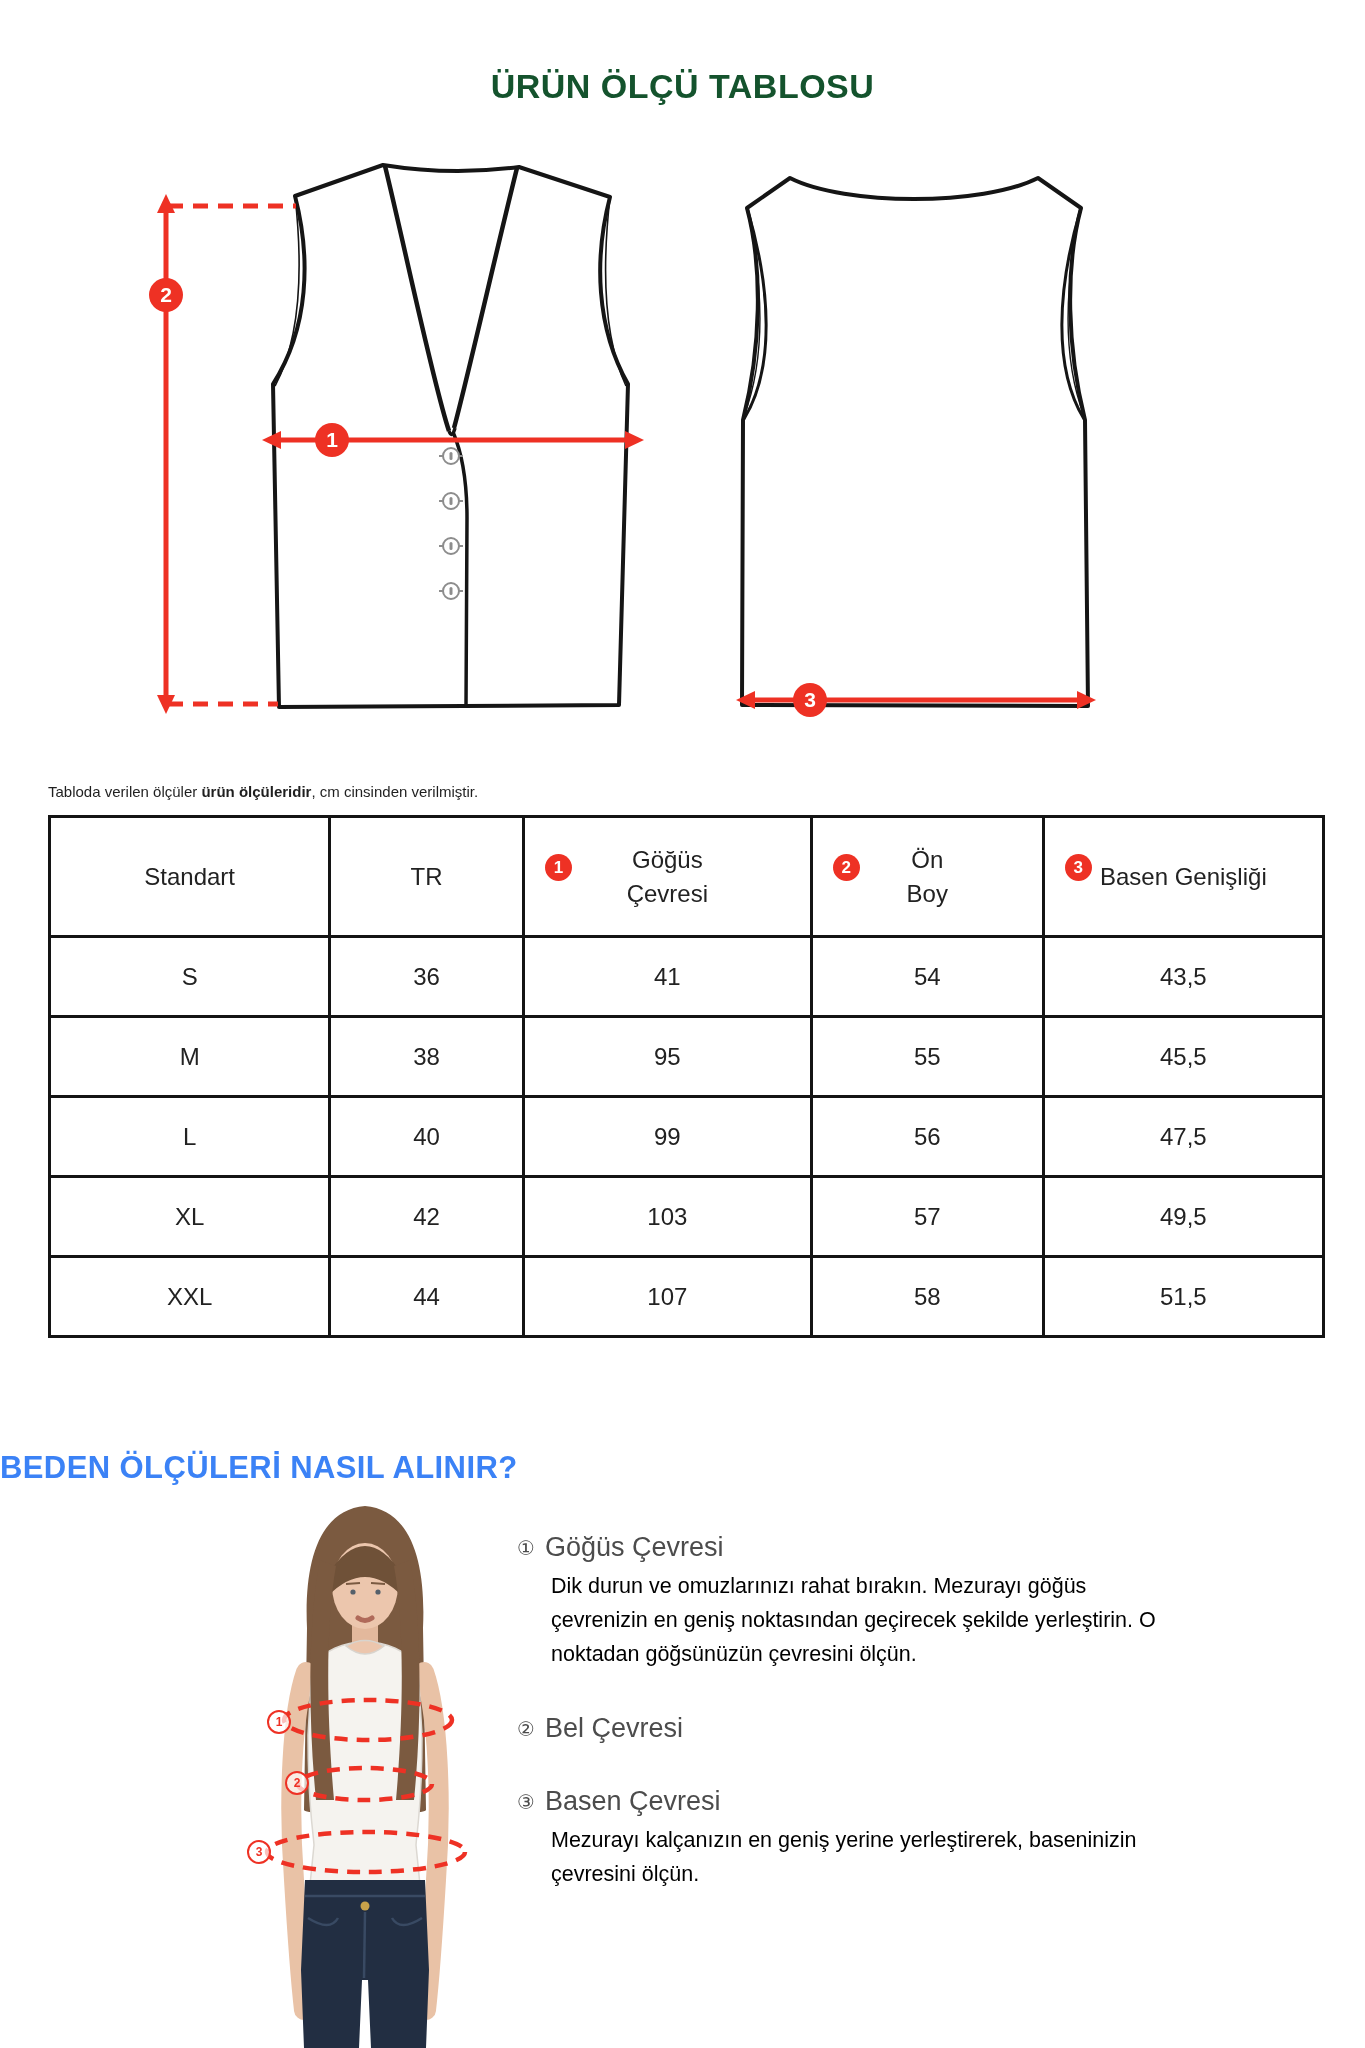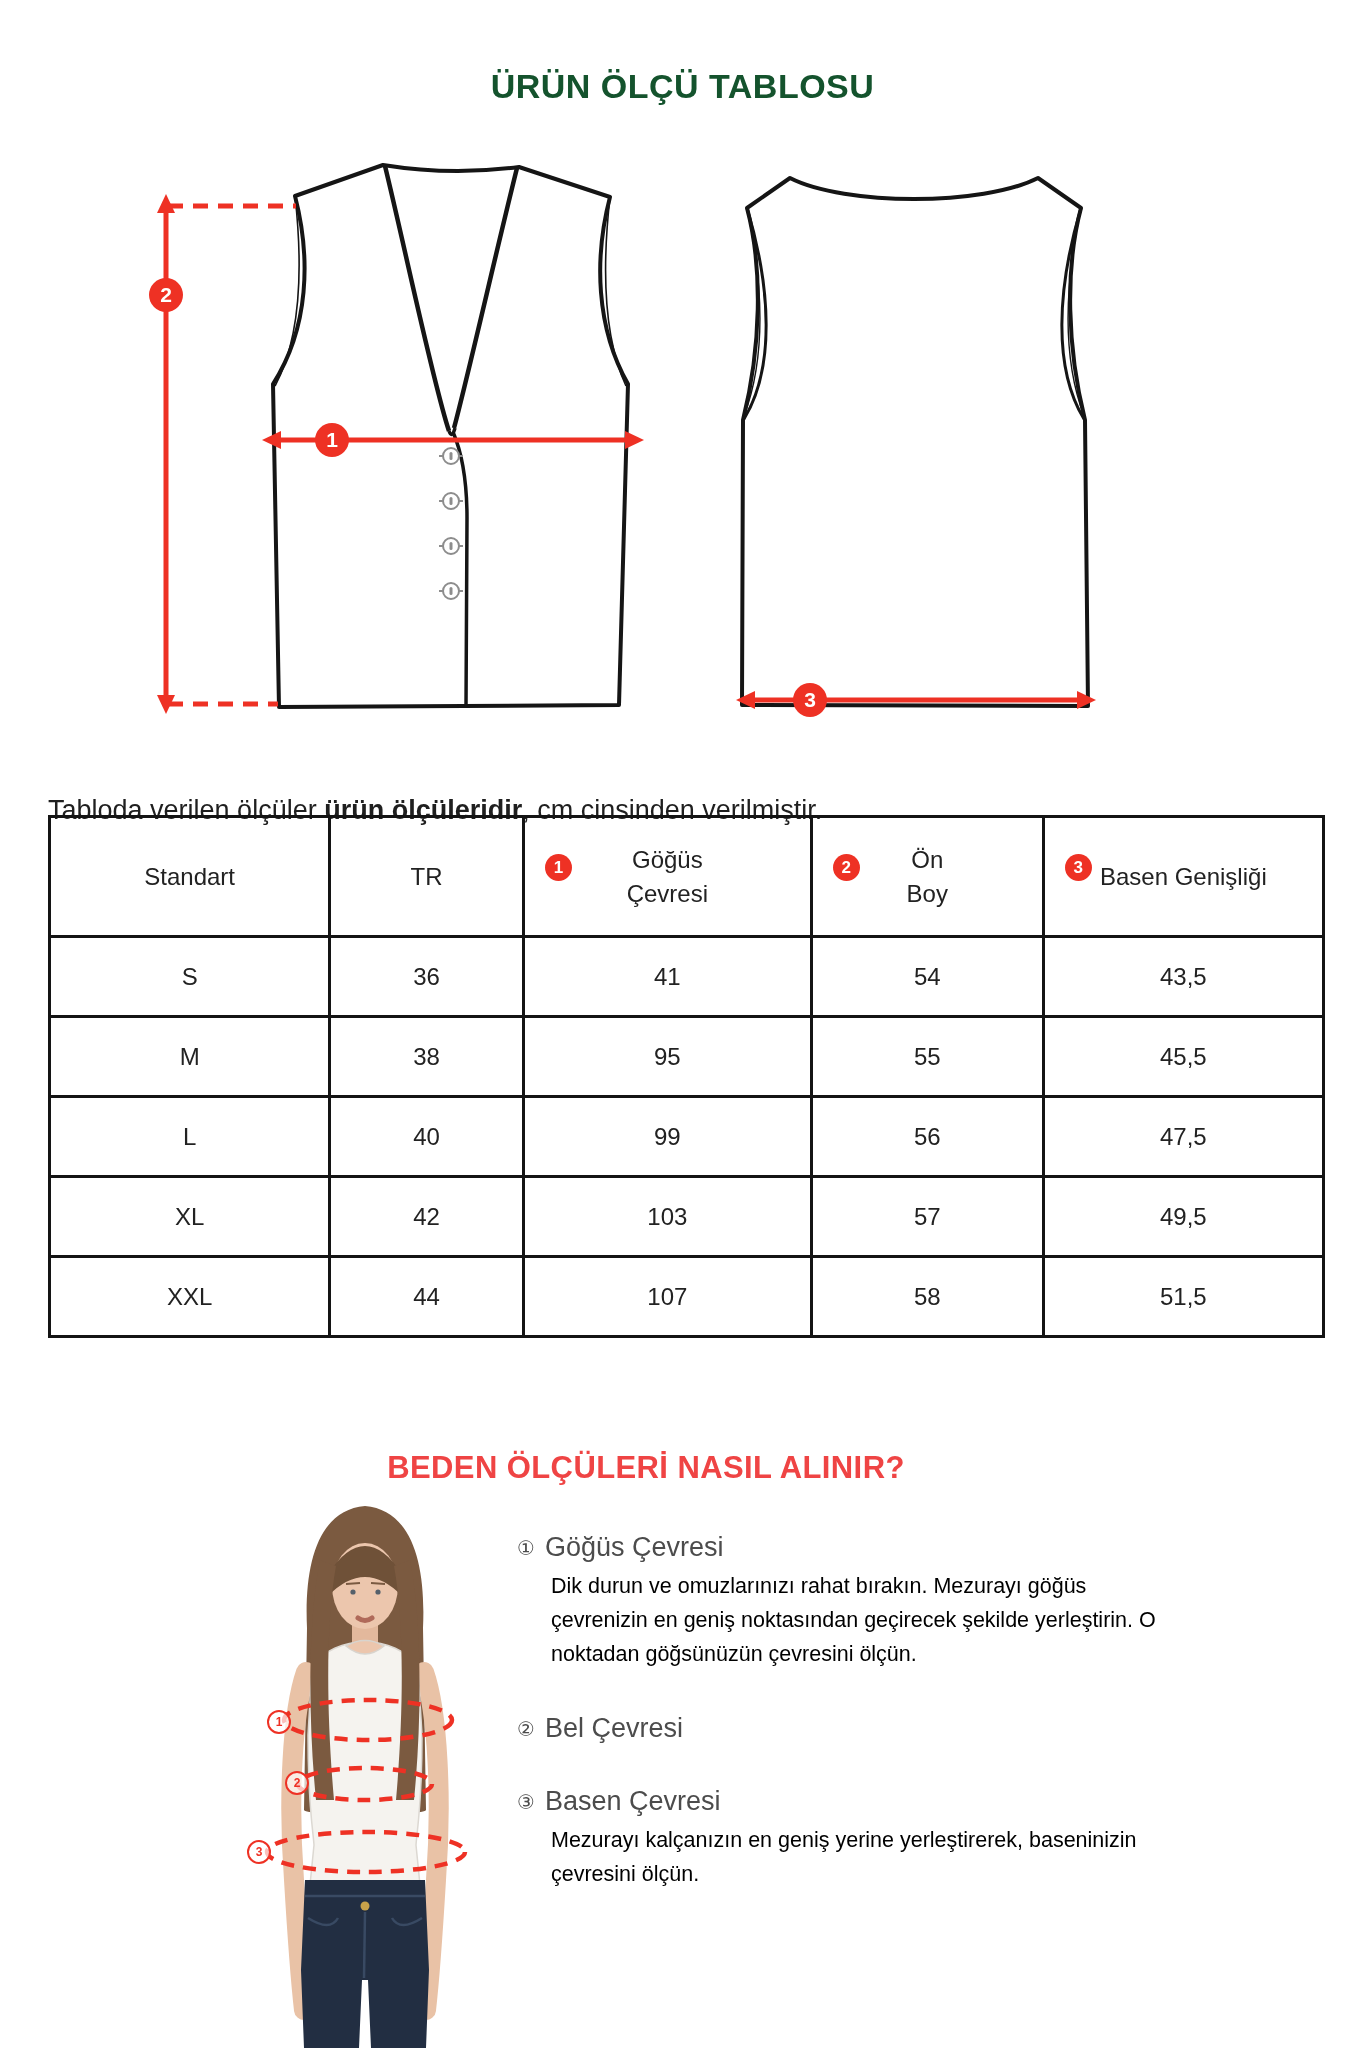--- a/index.html
+++ b/index.html
@@ -24,7 +24,7 @@
   #badge-hem{left:793px;top:683px;}
 
   
-  .note{position:absolute;left:48px;top:768px;font-size:27px;color:#1f1f1f;}
+  .note{position:absolute;left:48px;top:768px;font-size:15px;color:#1f1f1f;}
   .note b{font-weight:700;}
 
   

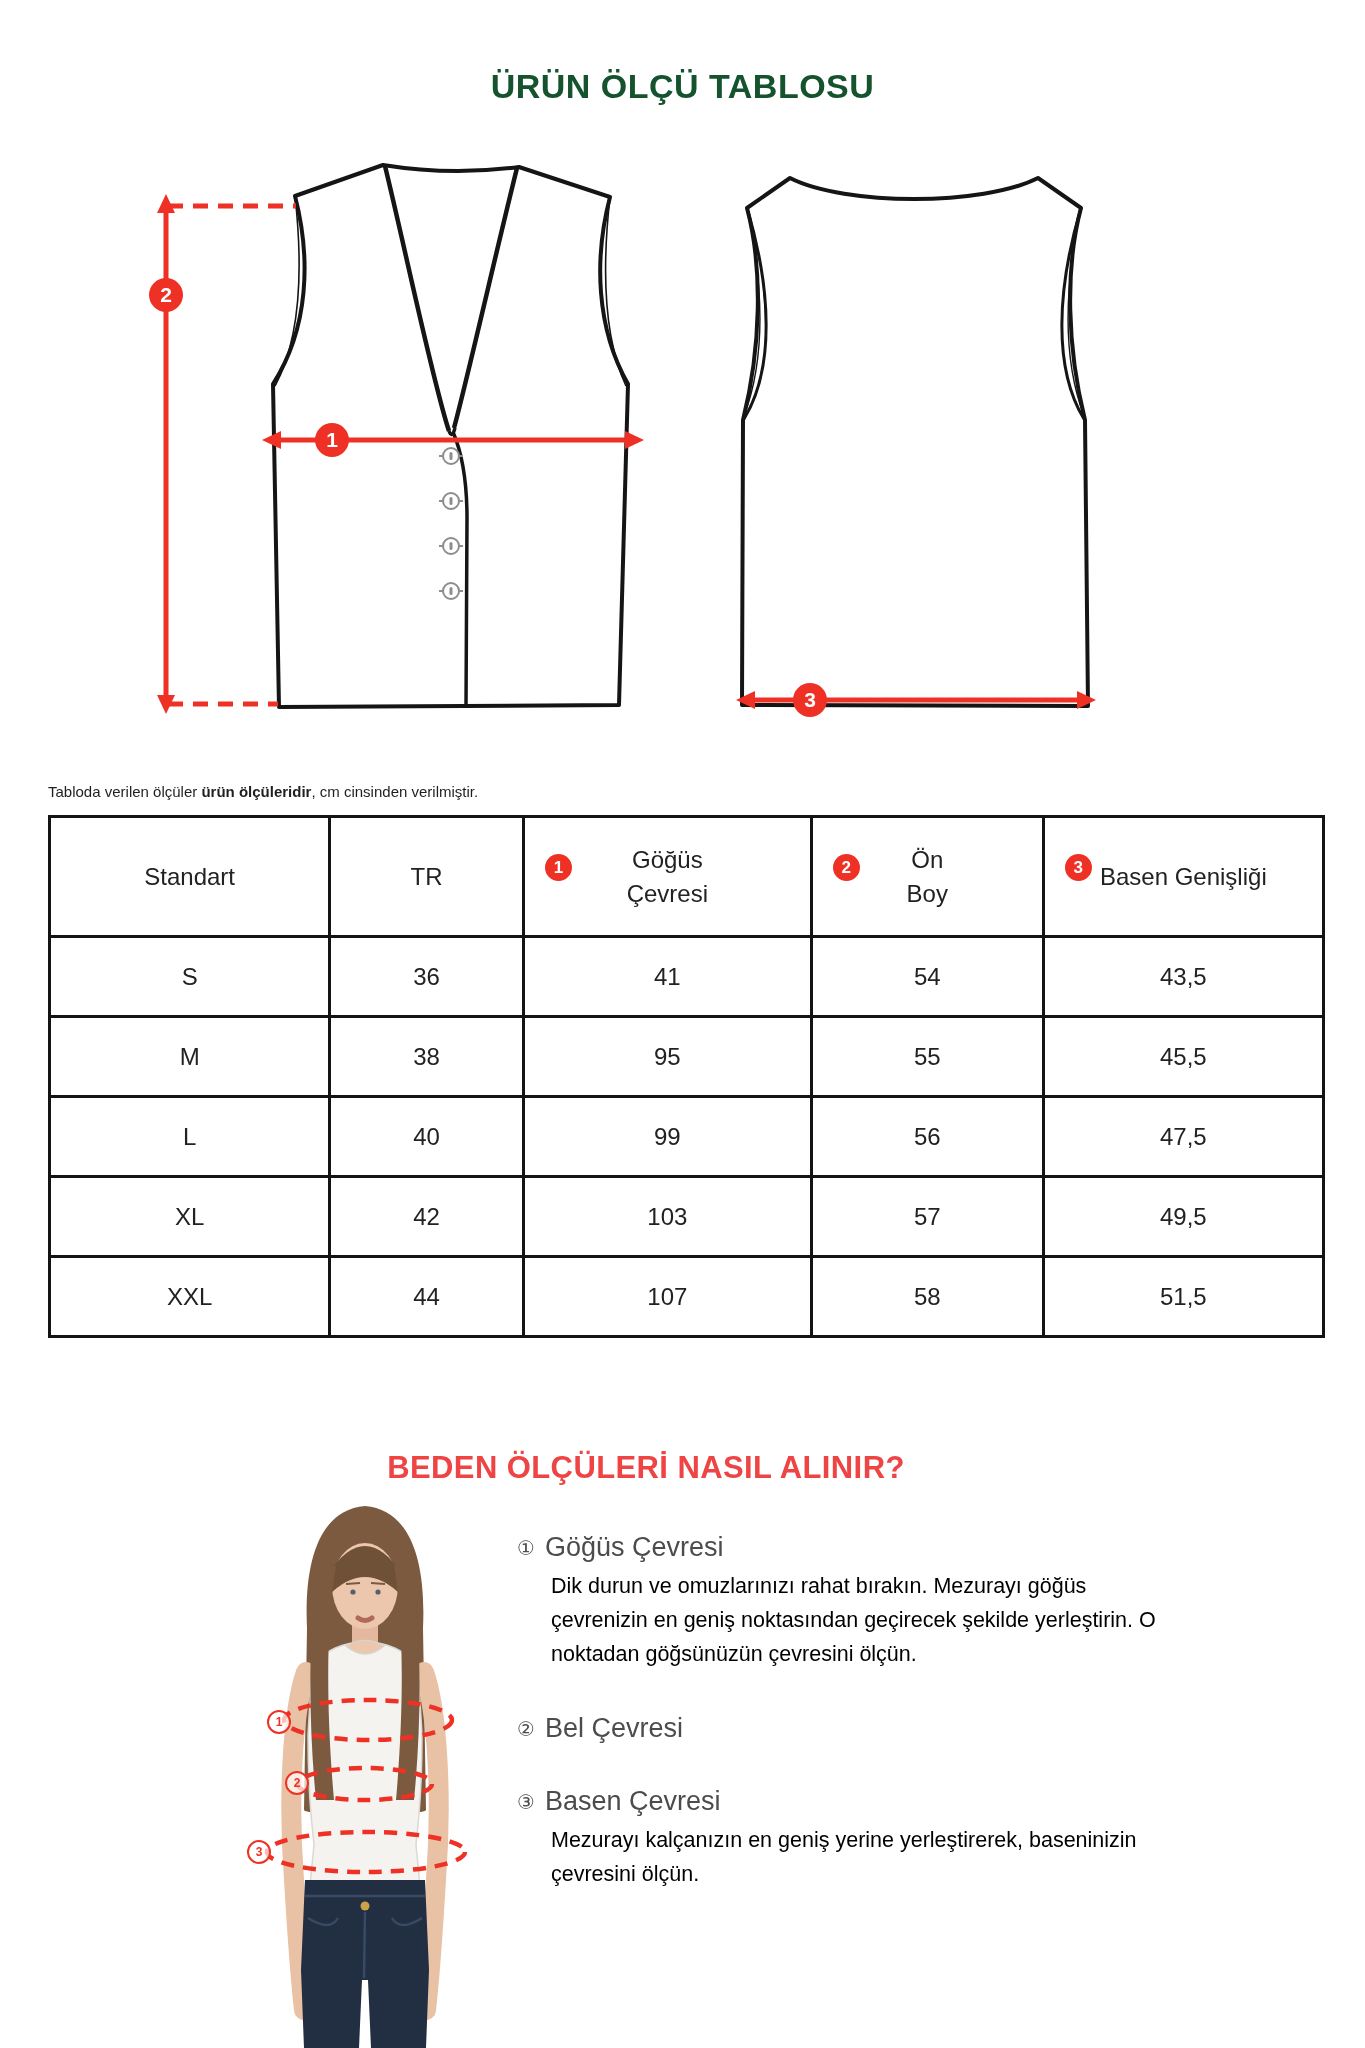--- a/index.html
+++ b/index.html
@@ -41,8 +41,8 @@
   .col-badge:empty{display:none;}
 
   
-  .howto-title{position:absolute;top:1424px;left:0;width:1292px;text-align:center;
-    font-size:31px;font-weight:700;color:#ef4444;letter-spacing:.4px;}
+  .howto-title{position:absolute;top:1424px;left:0;width:1292px;
+    font-size:31px;font-weight:700;color:#3b82f6;letter-spacing:.4px;}
 
   .photo{position:absolute;left:250px;top:1500px;width:230px;height:548px;}
   .photo svg{position:absolute;left:0;top:0;}

